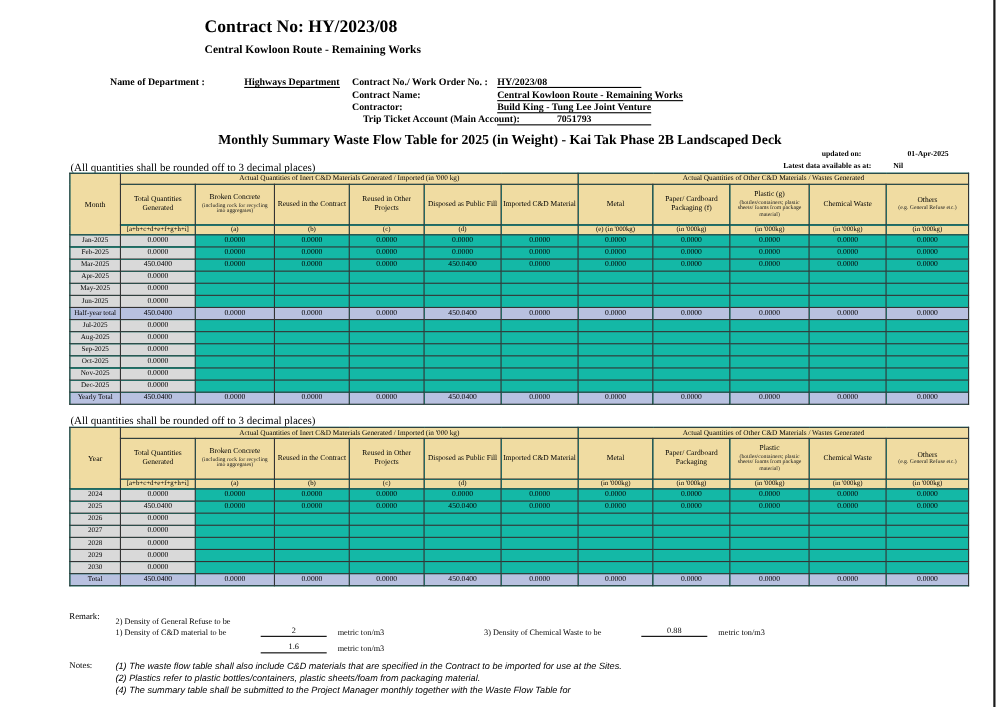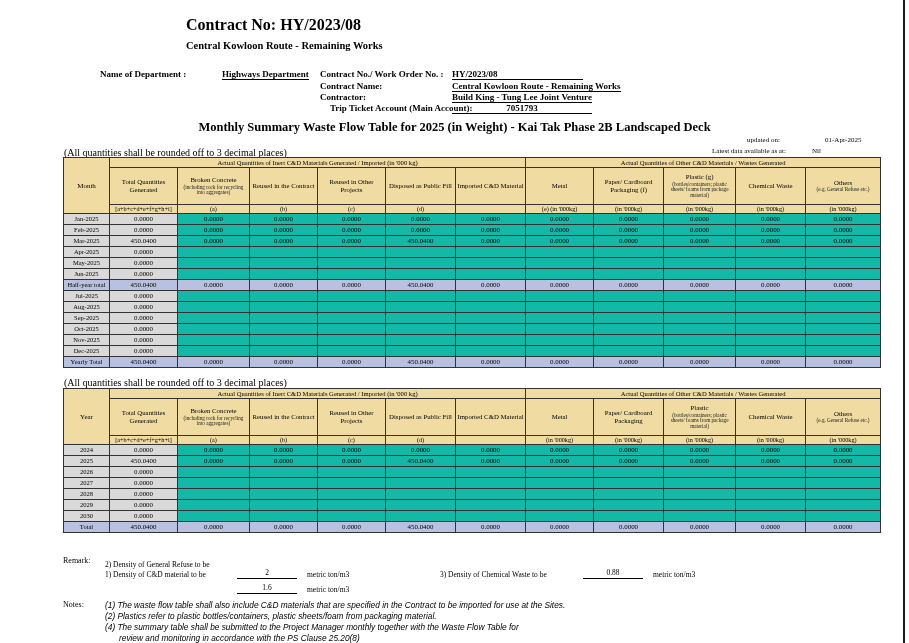--- a/index.html
+++ b/index.html
@@ -25,7 +25,7 @@
 
   .main-title { left:0; top:120px; width:909px; text-align:center; font-size:12.5px; font-weight:bold; }
 
-  .meta { font-size:7px; white-space:nowrap; }
+  .meta { font-size:7px; white-space:nowrap;font-weight:bold; }
   .updated-label { left:747px; top:136px; }
   .updated-value { left:801px; top:136px;padding-left:24px; }
   .latest-label { left:712px; top:147px; }

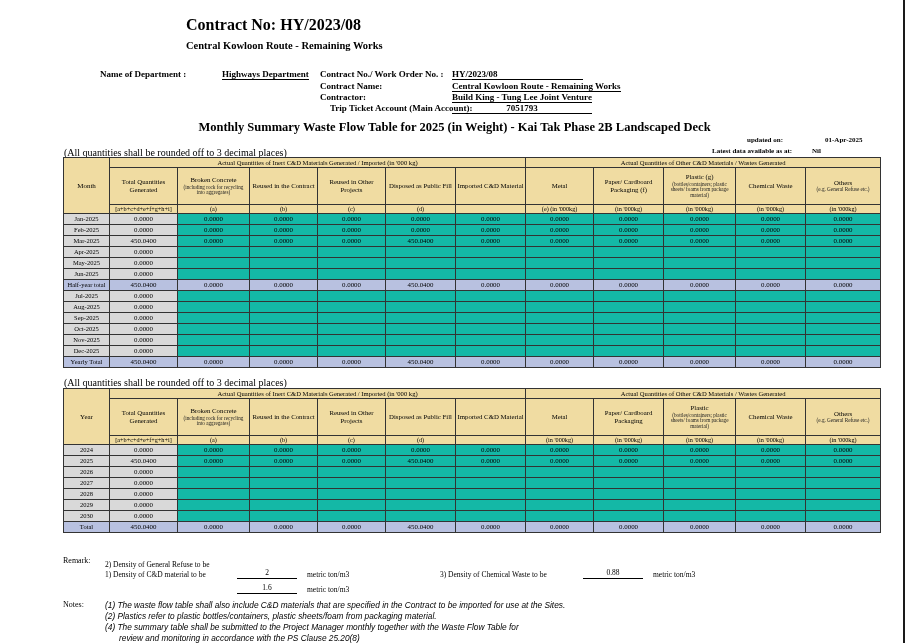--- a/index.html
+++ b/index.html
@@ -578,7 +578,6 @@
   <div class="note-line n1">(1) The waste flow table shall also include C&amp;D materials that are specified in the Contract to be imported for use at the Sites.</div>
   <div class="note-line n2">(2) Plastics refer to plastic bottles/containers, plastic sheets/foam from packaging material.</div>
   <div class="note-line n3">(4) The summary table shall be submitted to the Project Manager monthly together with the Waste Flow Table for</div>
-  <div class="note-line n4">review and monitoring in accordance with the PS Clause 25.20(8)</div>
 
   <div class="edge-right"></div>
 </div>

